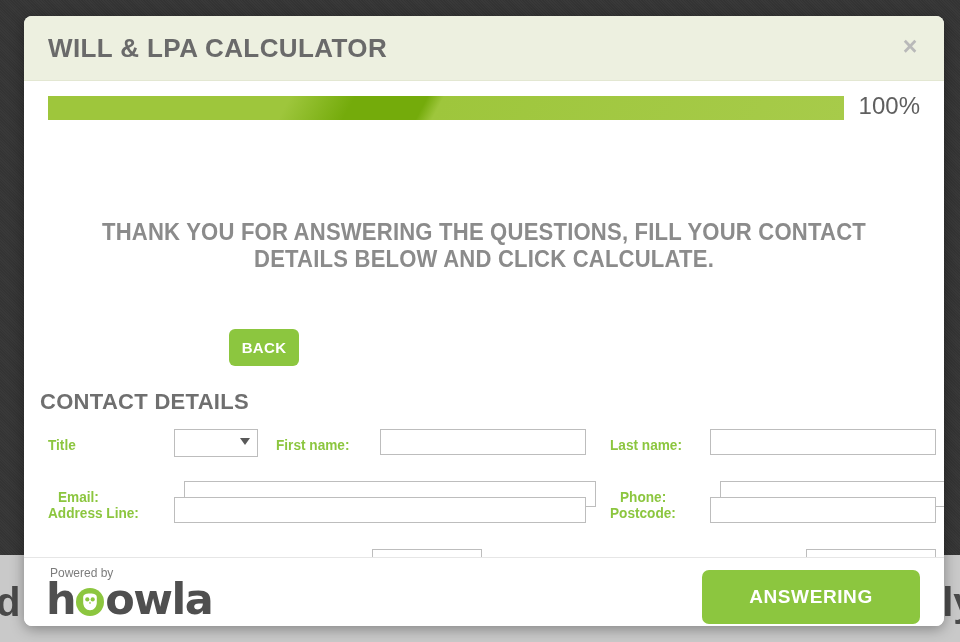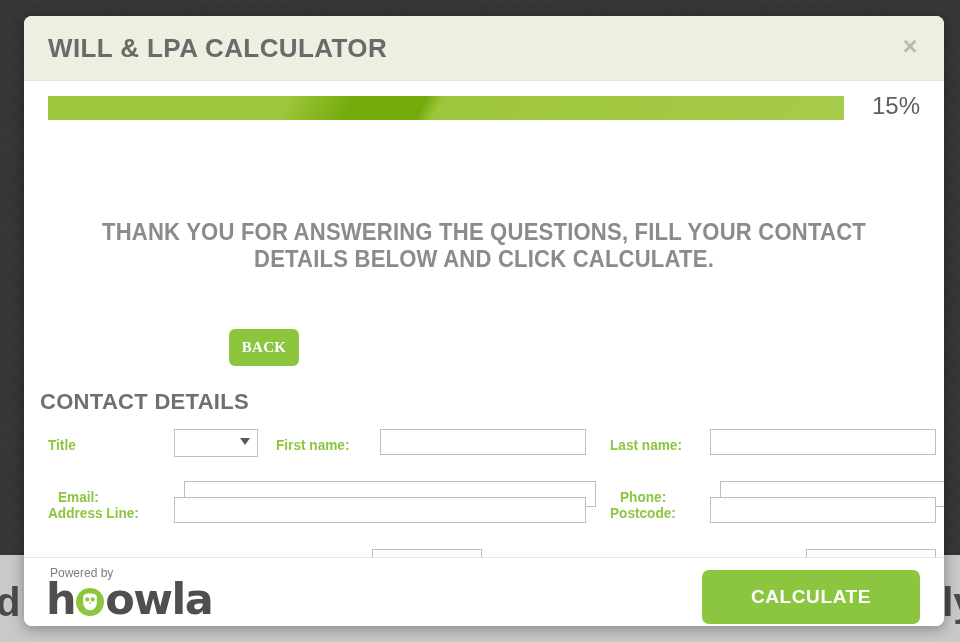--- a/index.html
+++ b/index.html
@@ -383,7 +383,7 @@
         <div class="progress-track">
           <div class="progress-fill"></div>
         </div>
-        <div class="progress-label">15%</div>
+        <div class="progress-label">100%</div>
       </div>
 
       <div class="headline">THANK YOU FOR ANSWERING THE QUESTIONS, FILL YOUR CONTACT DETAILS BELOW AND CLICK CALCULATE.</div>

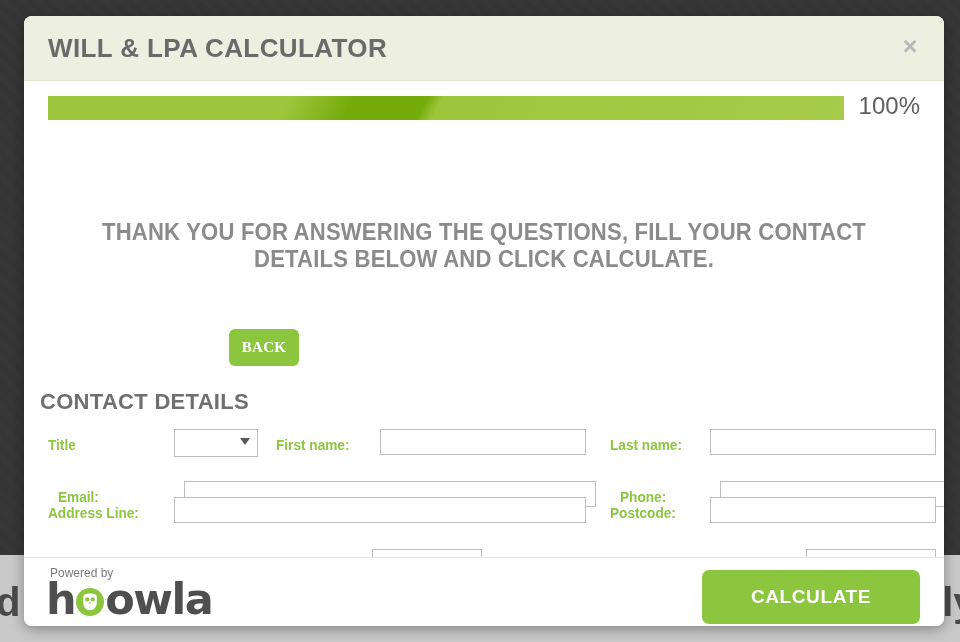--- a/index.html
+++ b/index.html
@@ -182,7 +182,7 @@
     font-weight: 700;
     letter-spacing: 0.3px;
     cursor: pointer;
-    font-family: Liberation Serif, serif;
+    font-family: Liberation Sans, sans-serif;
   }
 
   

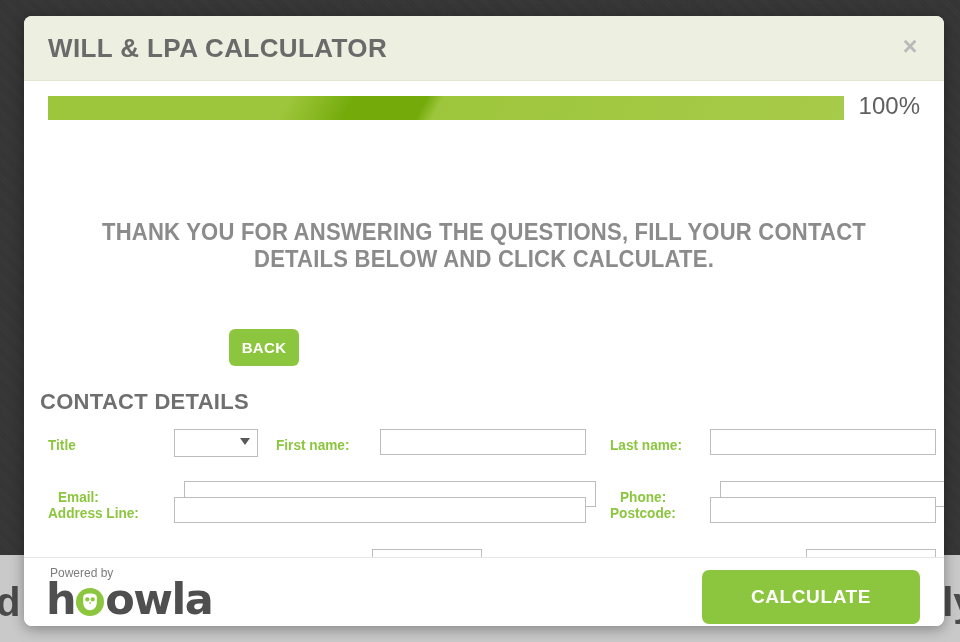--- a/index.html
+++ b/index.html
@@ -461,7 +461,7 @@
         <span class="logo-text-2">owla</span>
       </div>
 
-      <button class="calc-btn">CALCULATE</button>
+      <button class="calc-btn">ANSWERING</button>
     </div>
 
   </div>

